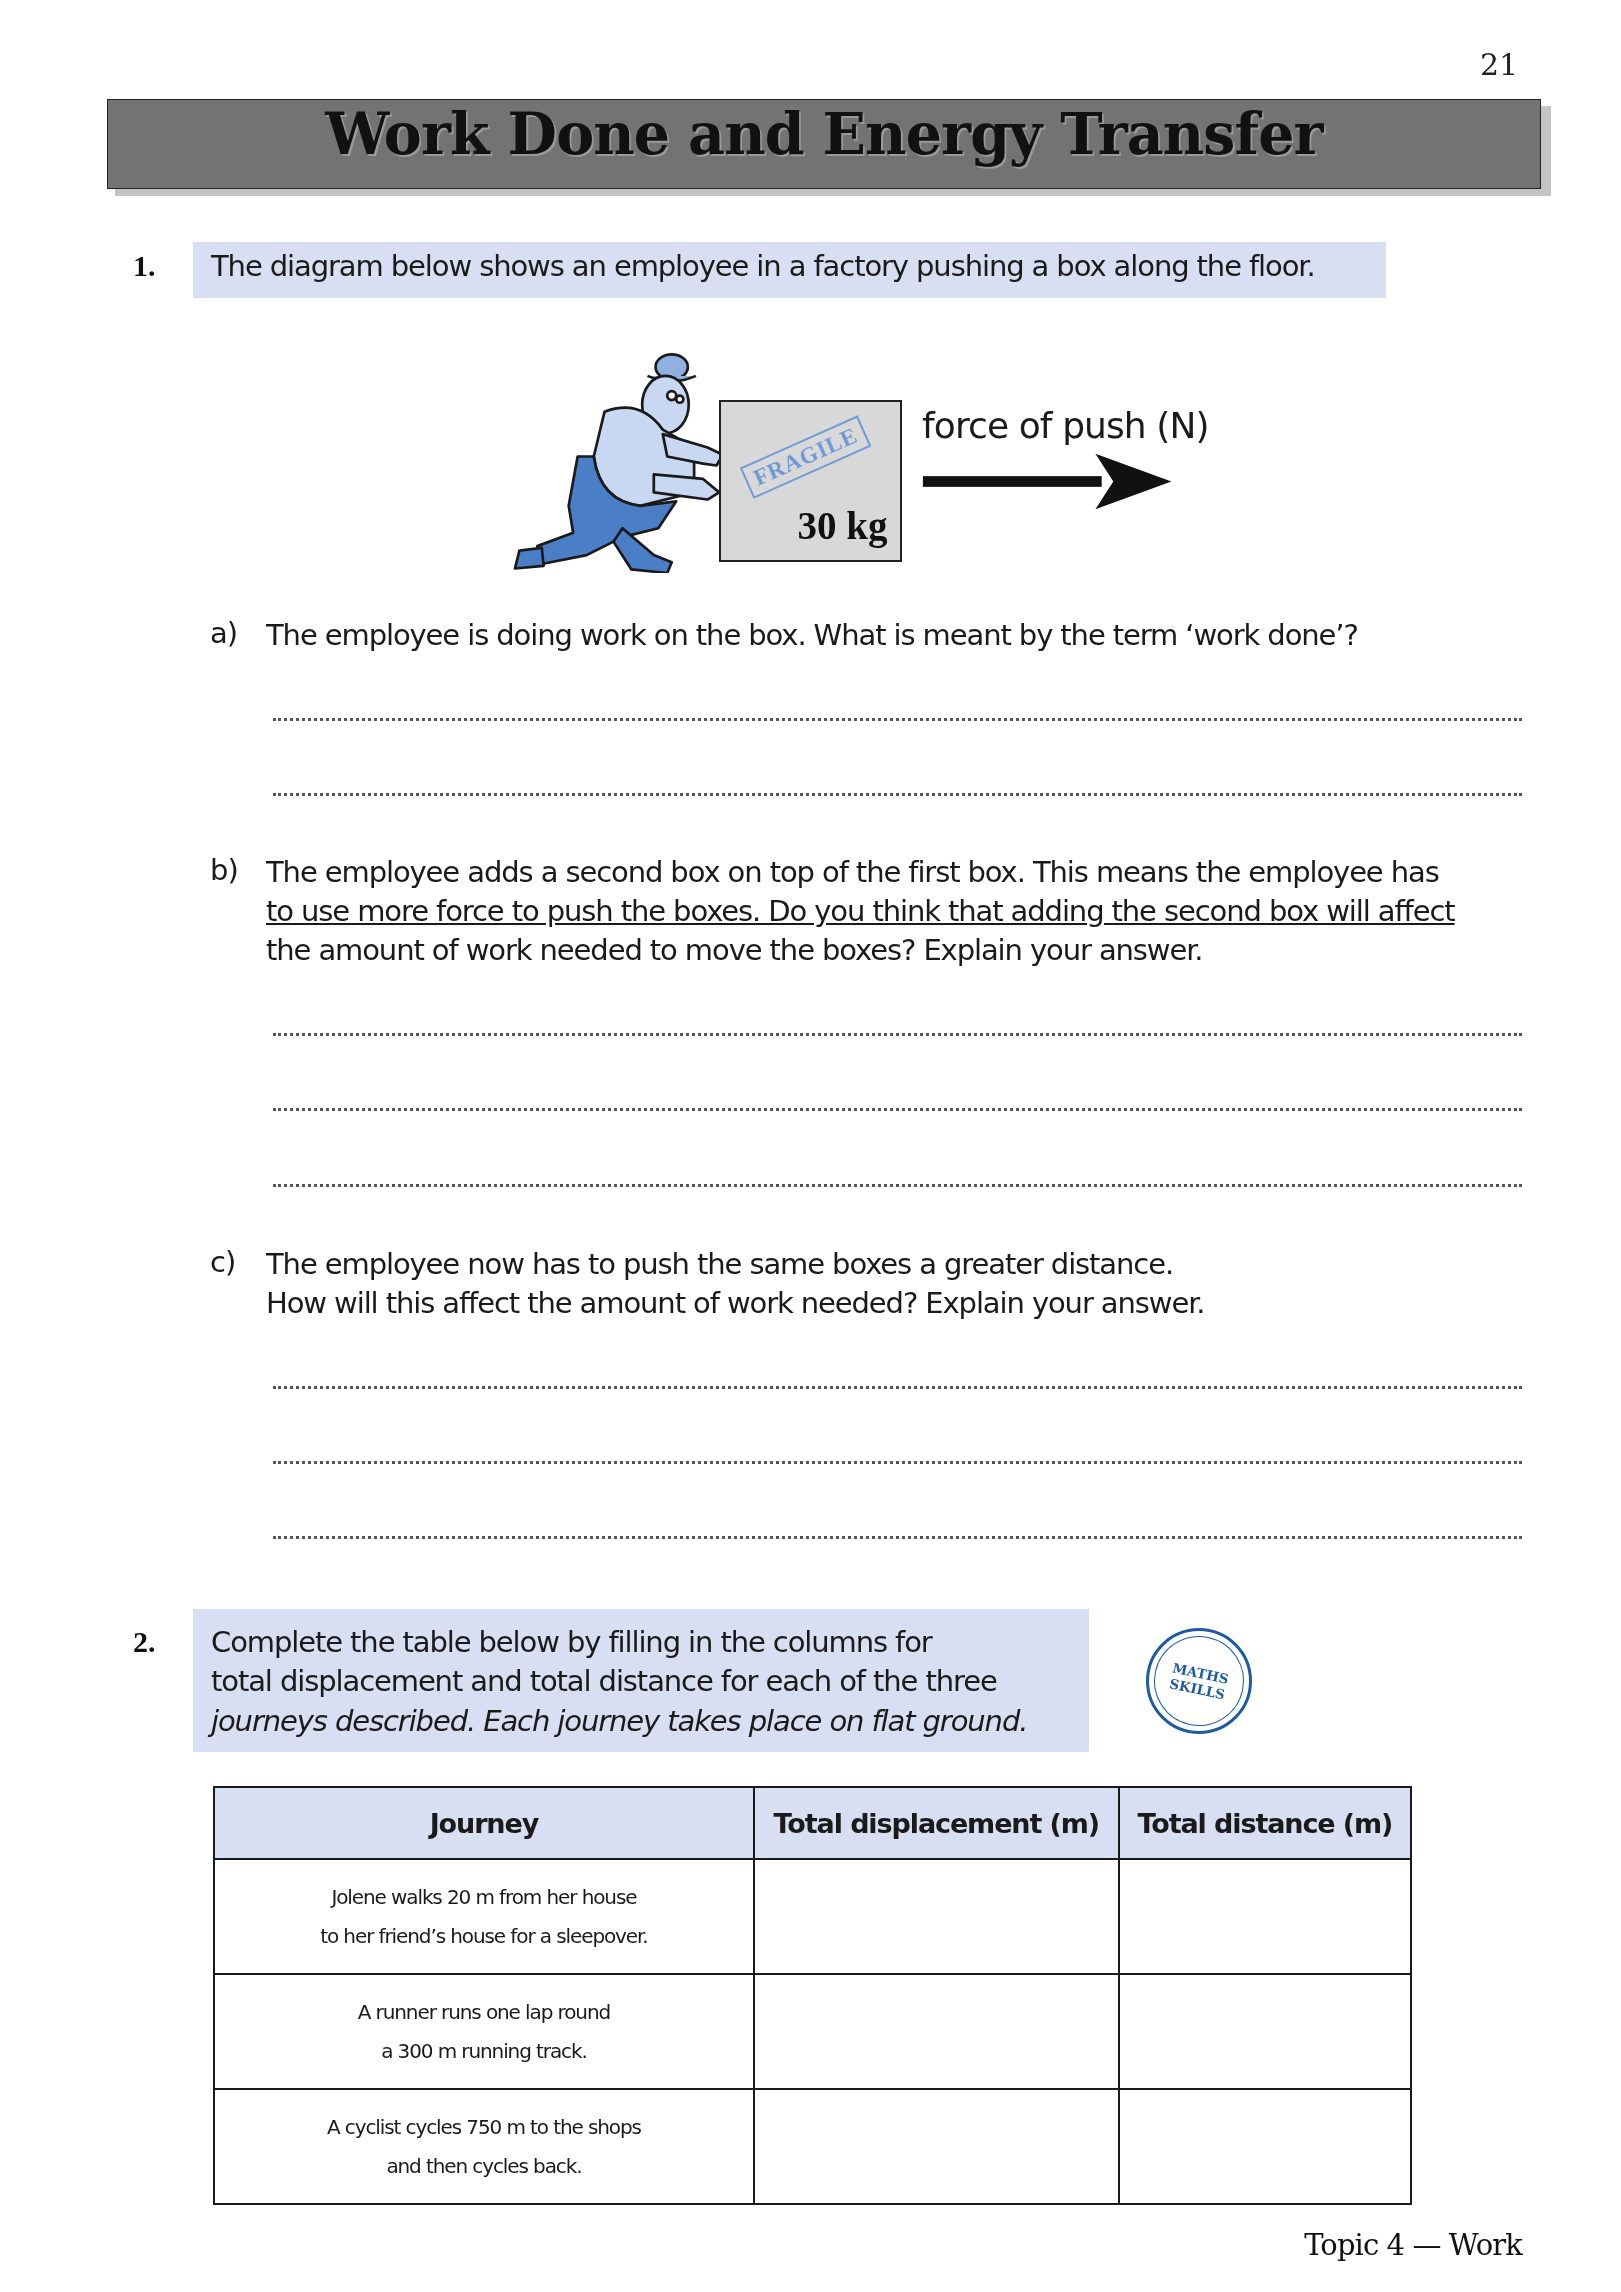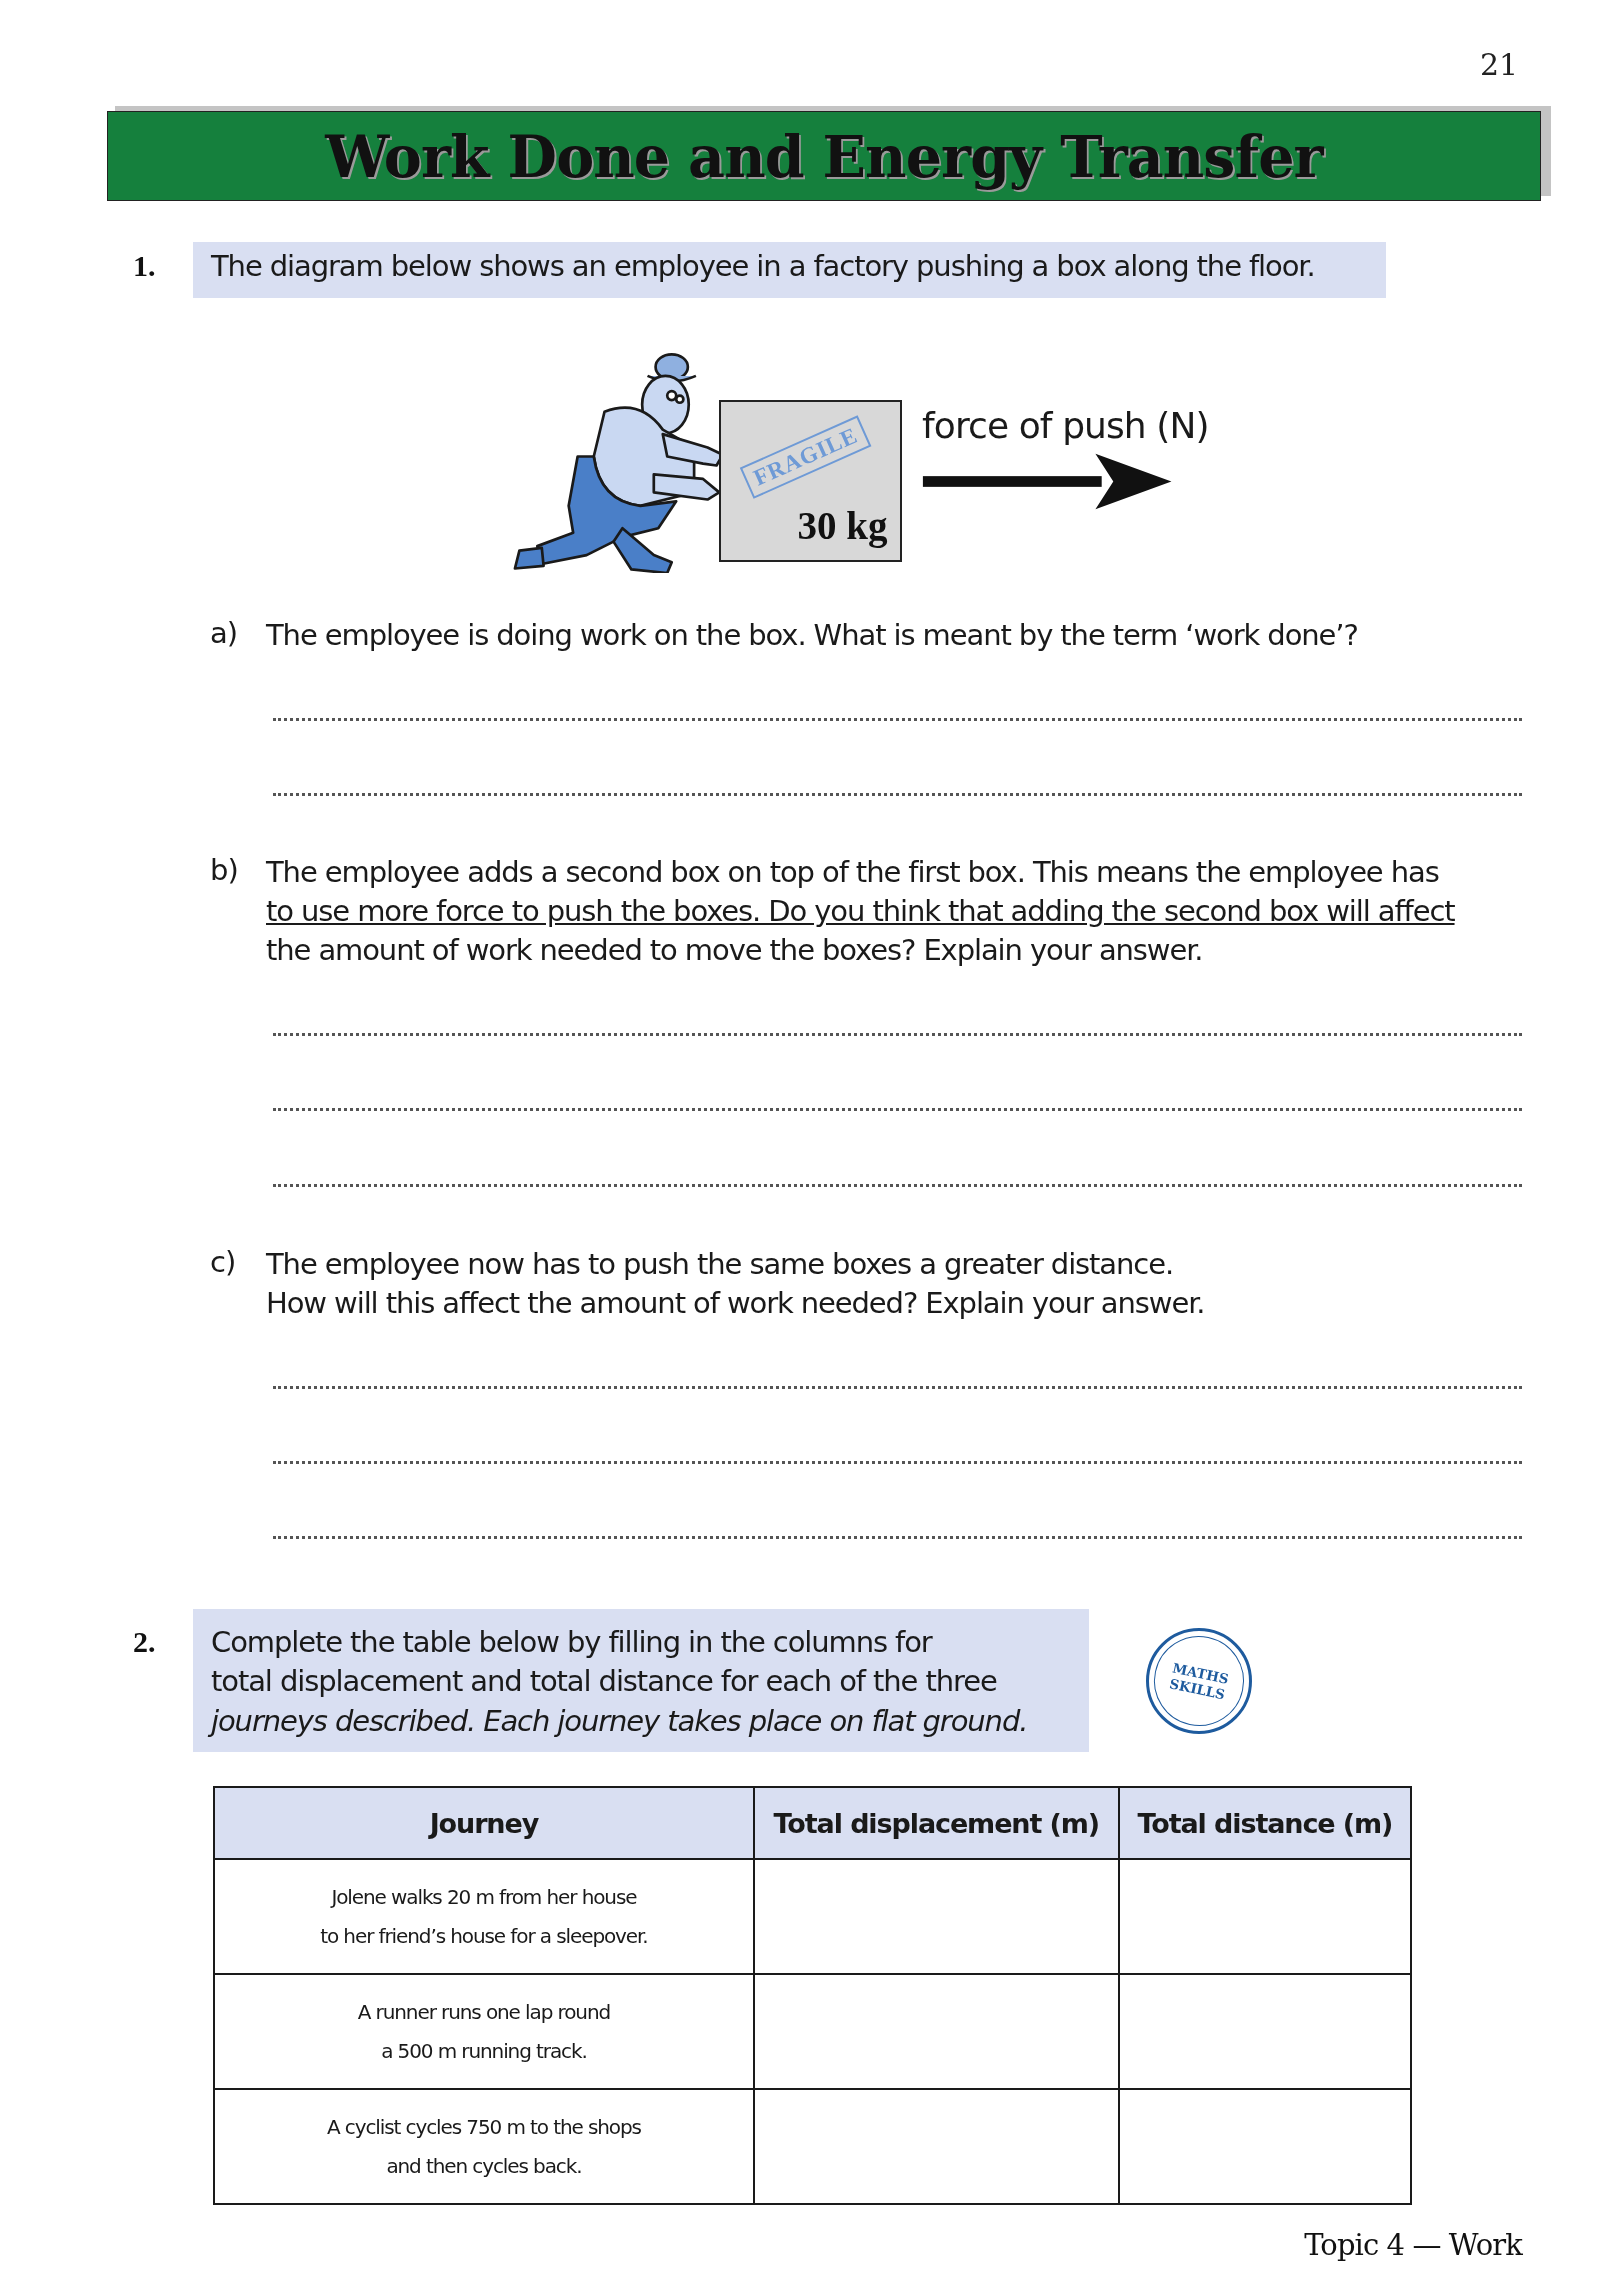--- a/index.html
+++ b/index.html
@@ -8,8 +8,8 @@
   .abs { position:absolute; }
   .page-num { left:1480px; top:47px; font-family:"DejaVu Serif", serif; font-size:30px; color:#222; }
   .title-shadow { left:115px; top:106px; width:1436px; height:90px; background:#c4c4c4; }
-  .title-box { left:107px; top:111px; width:1432px; height:88px; background:#15803d; border:1.8px solid #222;
-               display:flex; align-items:center; justify-content:center; }
+  .title-box { left:107px; top:99px; width:1432px; height:88px; background:#737373; border:1.8px solid #222;
+               display:flex; align-items:flex-start; justify-content:center; }
   .title-text { font-family:"DejaVu Serif", serif; font-weight:bold; font-size:57px; color:#111;
                 letter-spacing:-0.9px; text-shadow:1.8px 1.8px 0 #9a9a9a; }
   .qnum { font-family:"Liberation Serif", serif; font-weight:bold; font-size:30px; color:#111; }

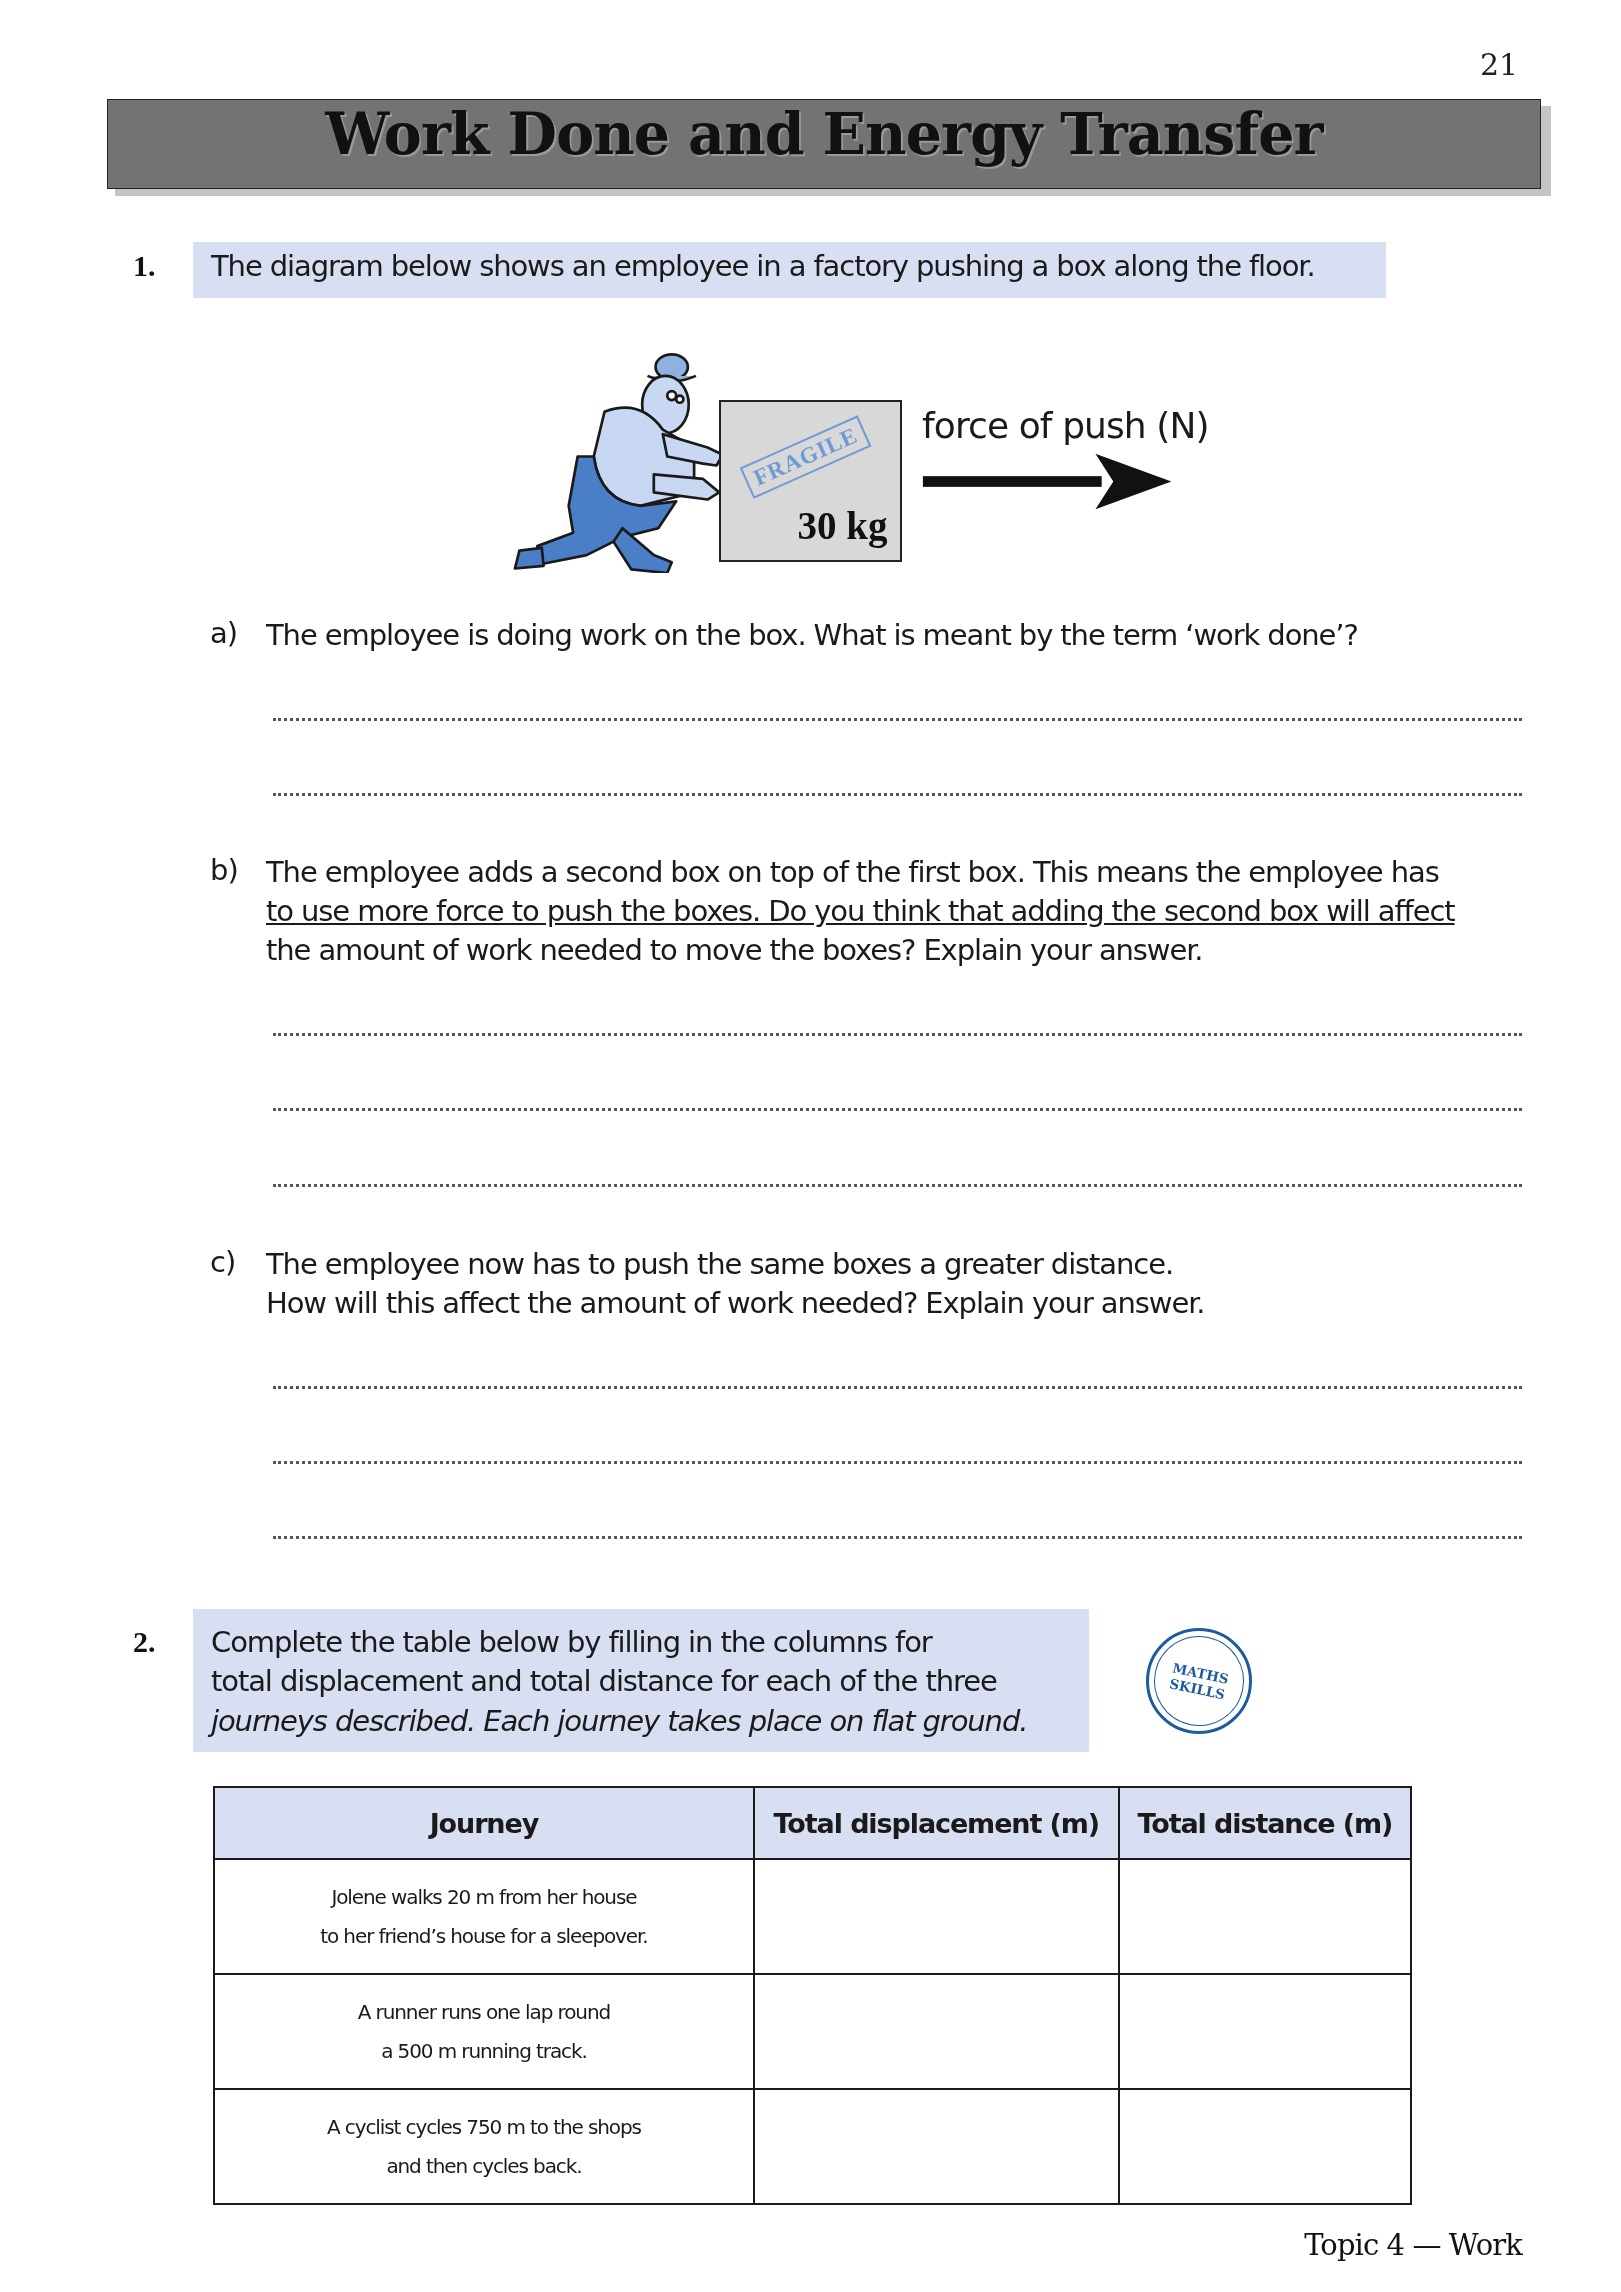--- a/index.html
+++ b/index.html
@@ -141,7 +141,7 @@
     <tr>
       <td>
         <div>A runner runs one lap round</div>
-        <div>a 500 m running track.</div>
+        <div>a 300 m running track.</div>
       </td>
       <td></td>
       <td></td>

